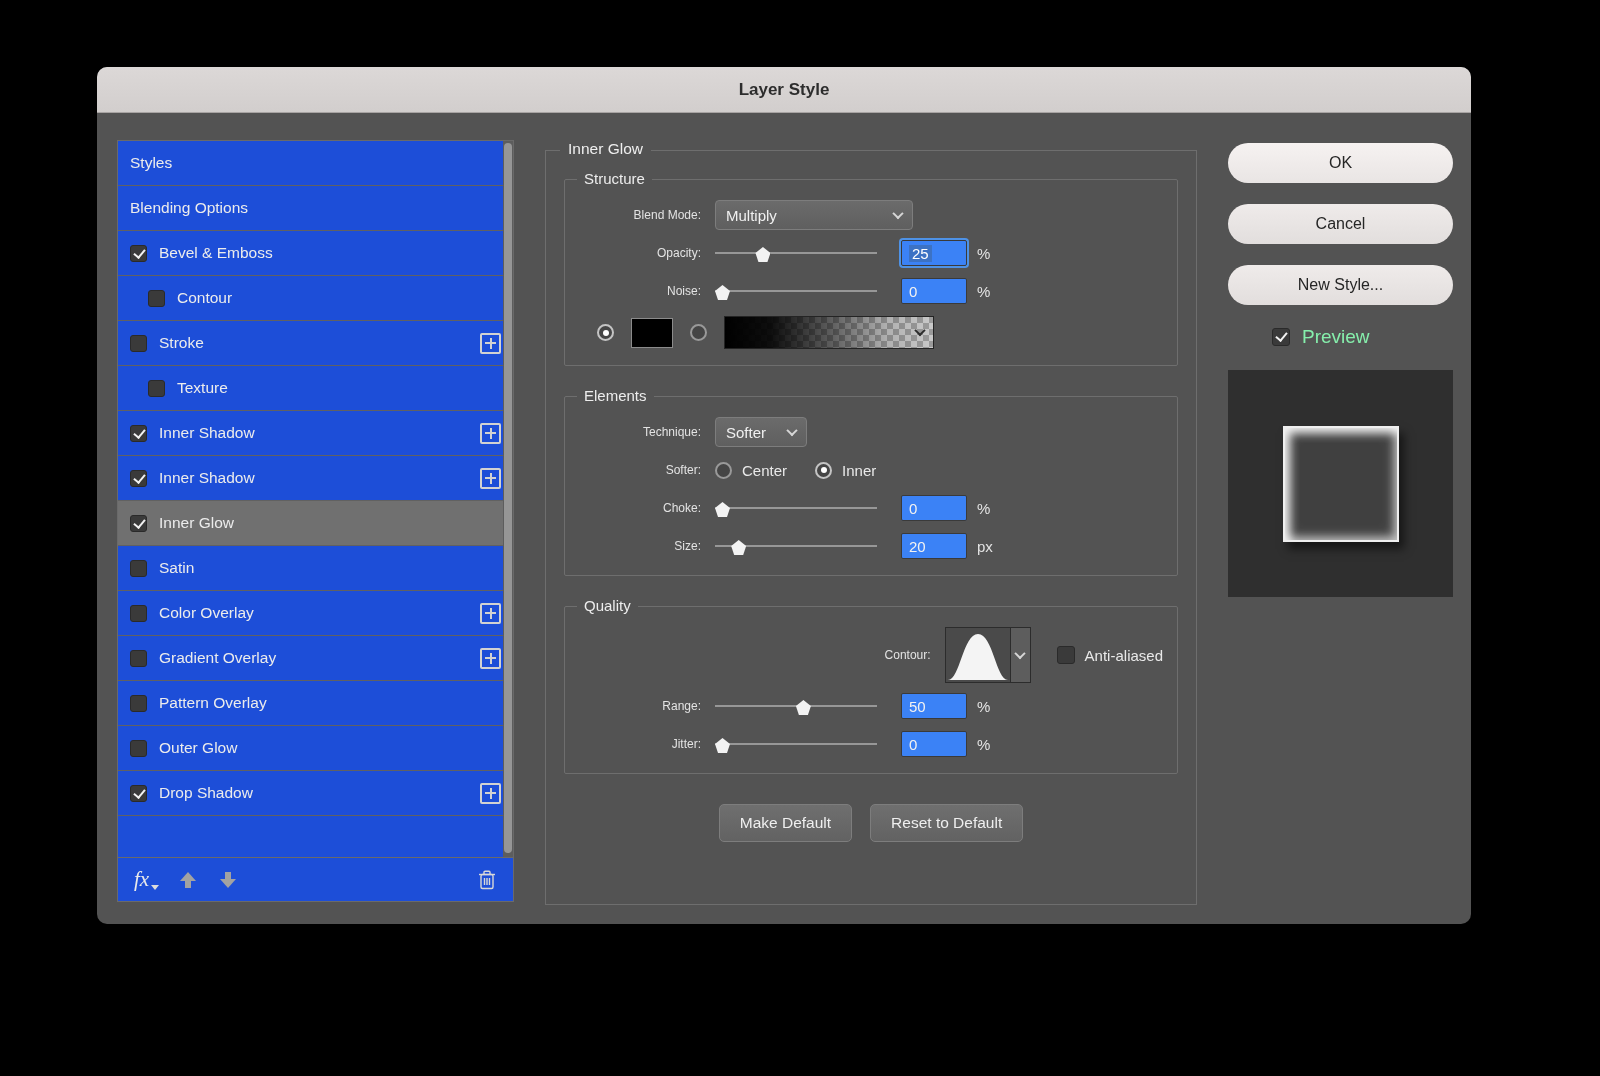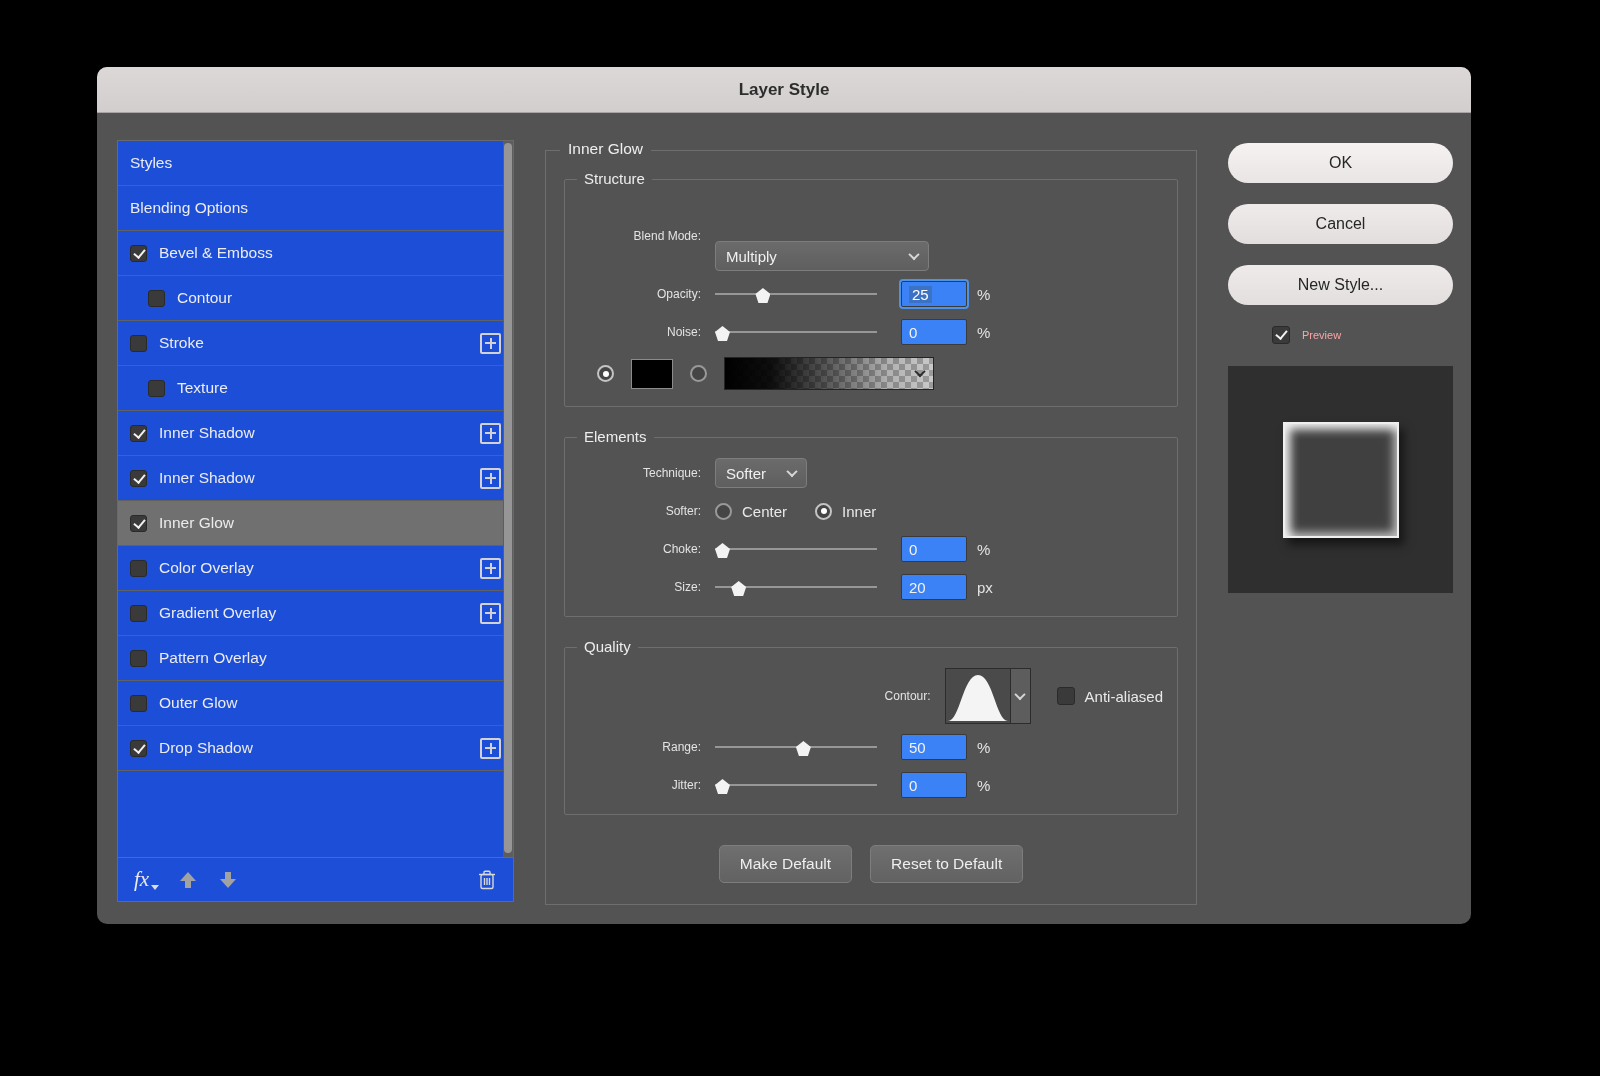--- a/index.html
+++ b/index.html
@@ -61,7 +61,7 @@
   .dropdown{ height:30px; background:linear-gradient(#6b6b6b,#5f5f5f); border:1px solid #7d7d7d;
     border-radius:4px; display:flex; align-items:center; padding:0 10px; color:#f0f0f0; font-size:15px; }
   .dropdown .chev{ margin-left:auto; }
-  .w190{ width:214px;margin-top:41px; } .w92{ width:92px; }
+  .w190{ width:198px; } .w92{ width:92px; }
   .chev{ width:8px; height:8px; border-right:2px solid #d6d6d6; border-bottom:2px solid #d6d6d6;
     transform:rotate(45deg) translate(-1px,-1px); flex:none; }
 

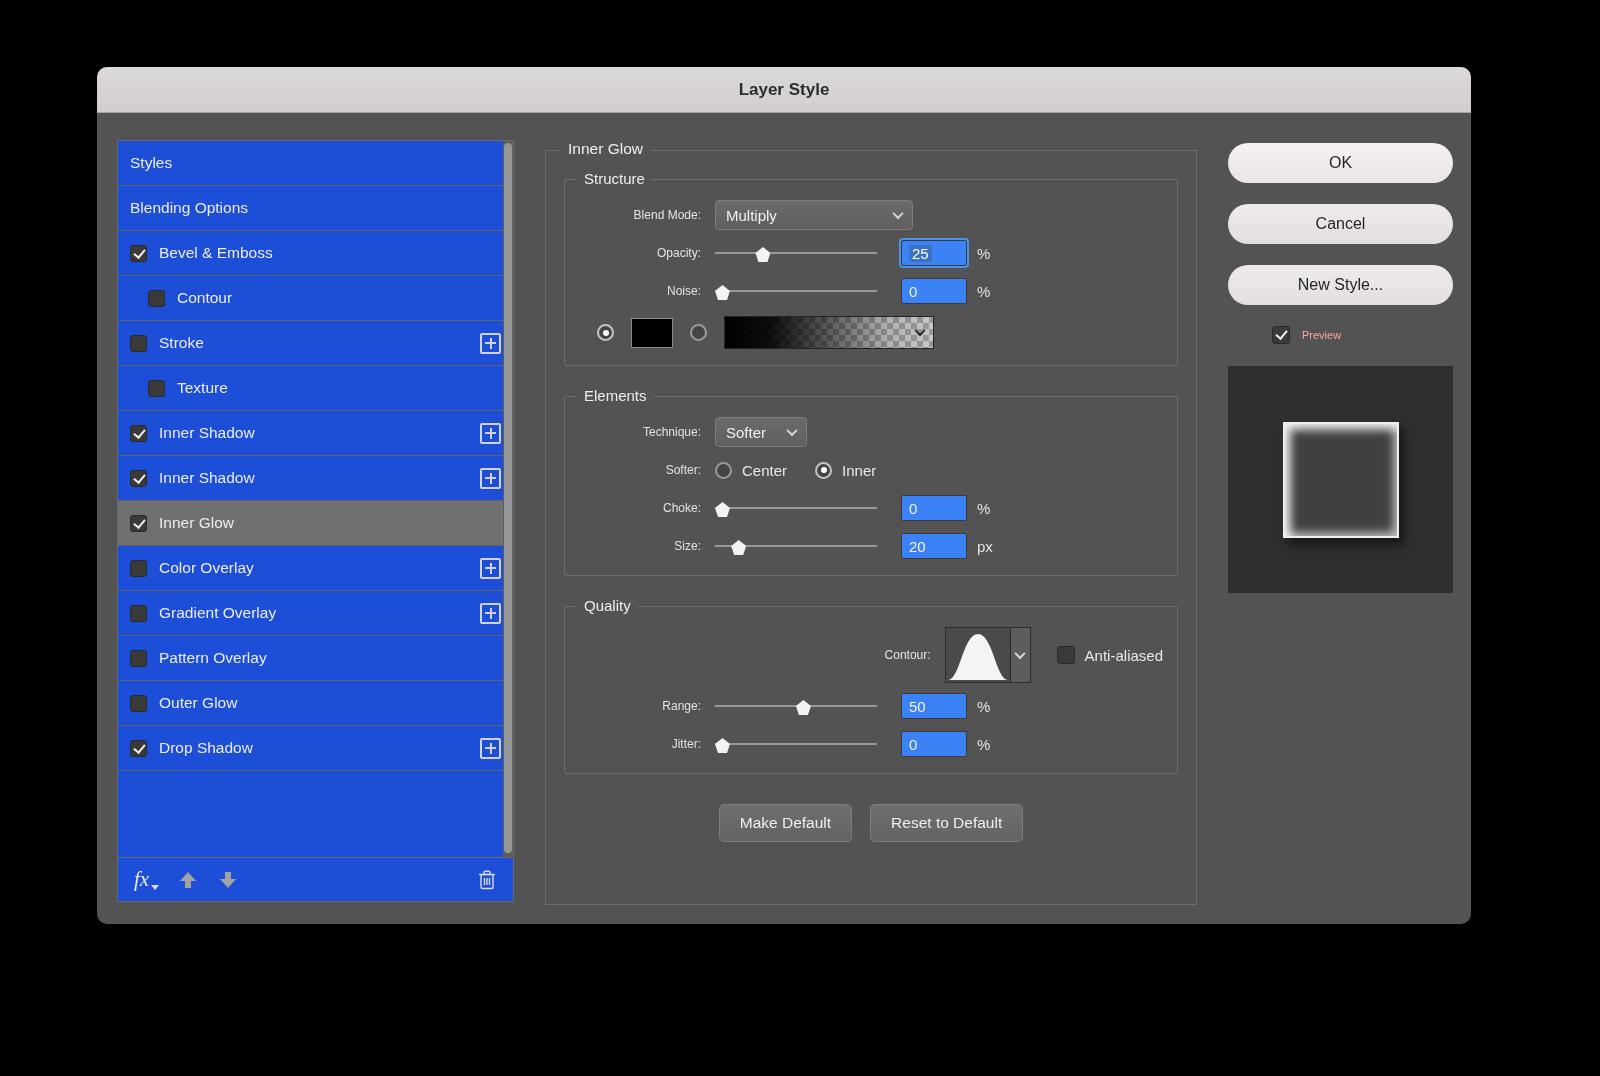--- a/index.html
+++ b/index.html
@@ -109,7 +109,7 @@
     color:#262626; font-size:16px; display:flex; align-items:center; justify-content:center;
     margin-bottom:21px; }
   .mac-btn.primary{ background:linear-gradient(#f6f2f1,#e9e5e4); }
-  .preview-row{ display:flex; align-items:center; gap:12px; margin:4px 0 0 44px; color:#fca5a5; font-size:11px; }
+  .preview-row{ display:flex; align-items:center; gap:12px; margin:4px 0 0 44px; color:#86efac; font-size:19px; }
   .preview-row .cb{ margin-right:0; width:18px; height:18px; }
   .preview-panel{ margin-top:22px; width:225px; height:227px; background:#2f2f2f;
     display:flex; align-items:center; justify-content:center; }

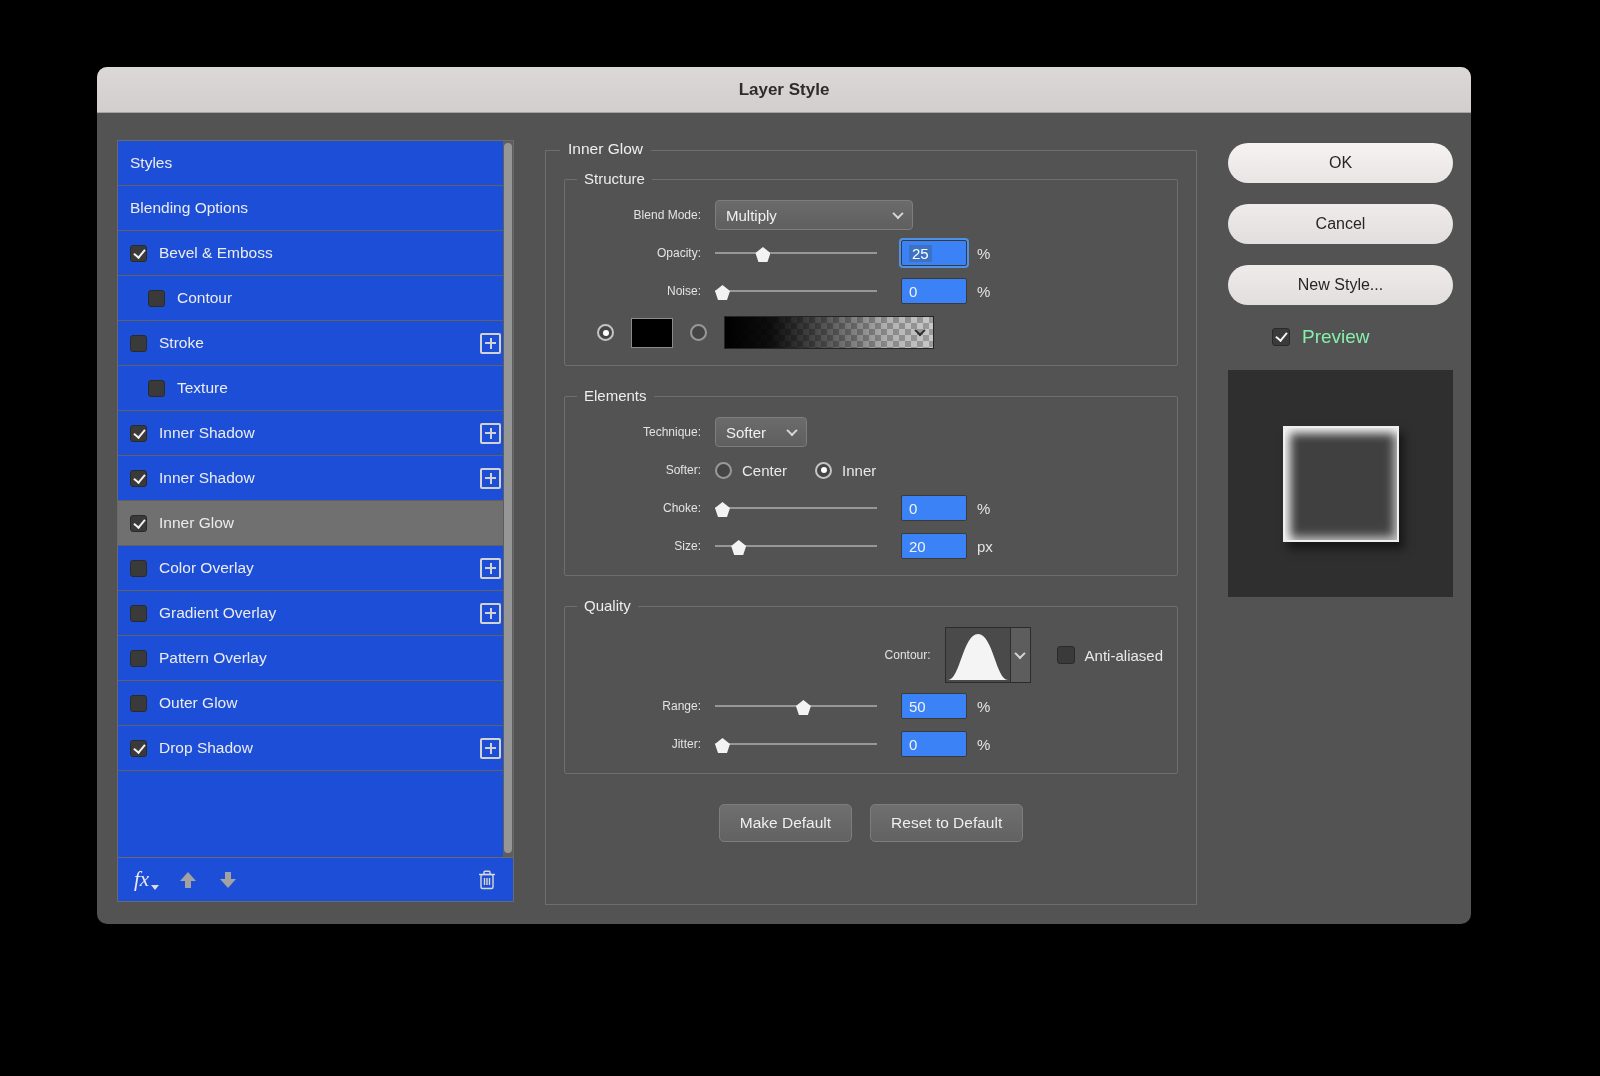--- a/index.html
+++ b/index.html
@@ -168,6 +168,10 @@
       </div>
       <div class="srow">
         <span class="cb"></span>
+        <span class="slabel">Satin</span>
+      </div>
+      <div class="srow">
+        <span class="cb"></span>
         <span class="slabel">Color Overlay</span>
         <span class="plusbox"></span>
       </div>

